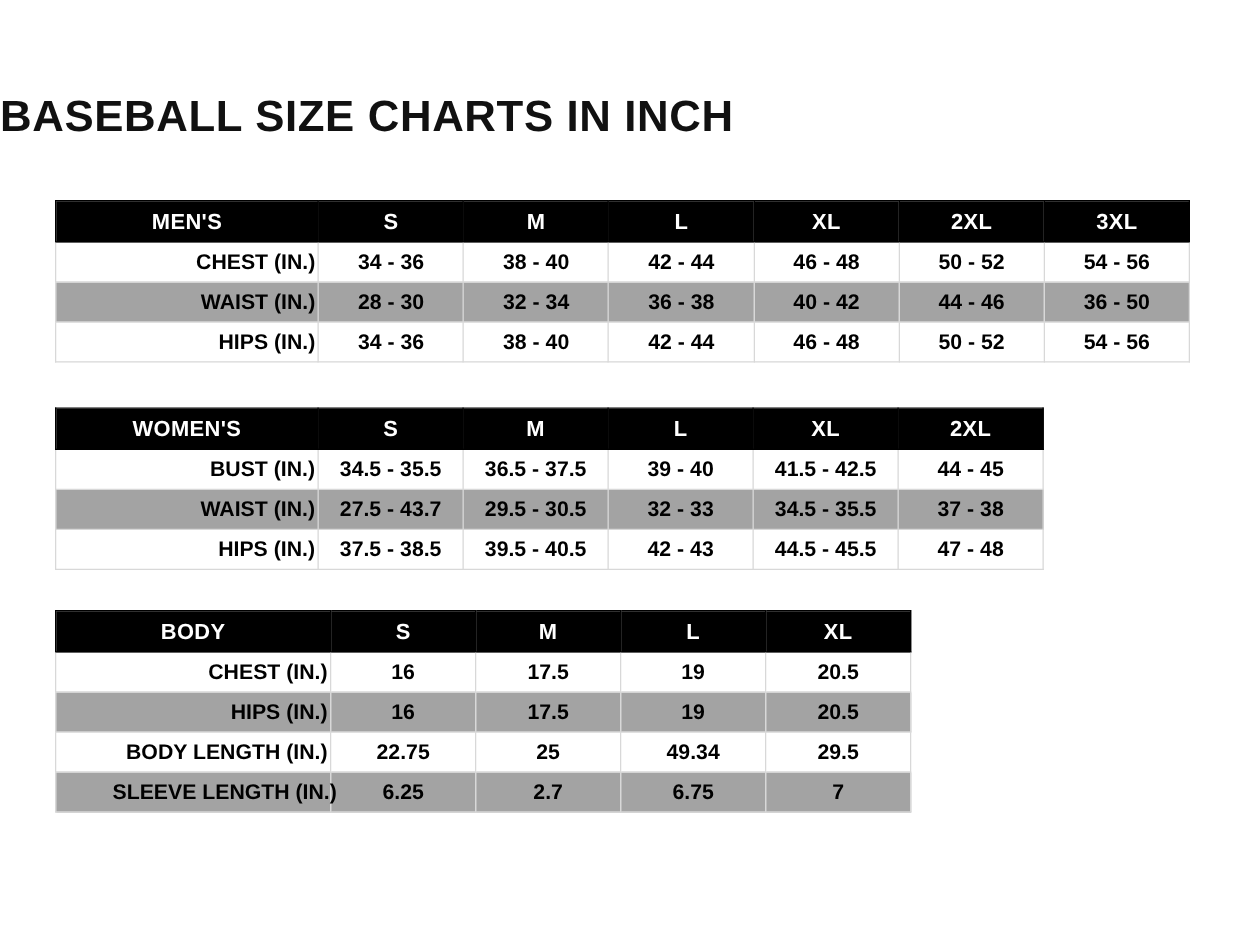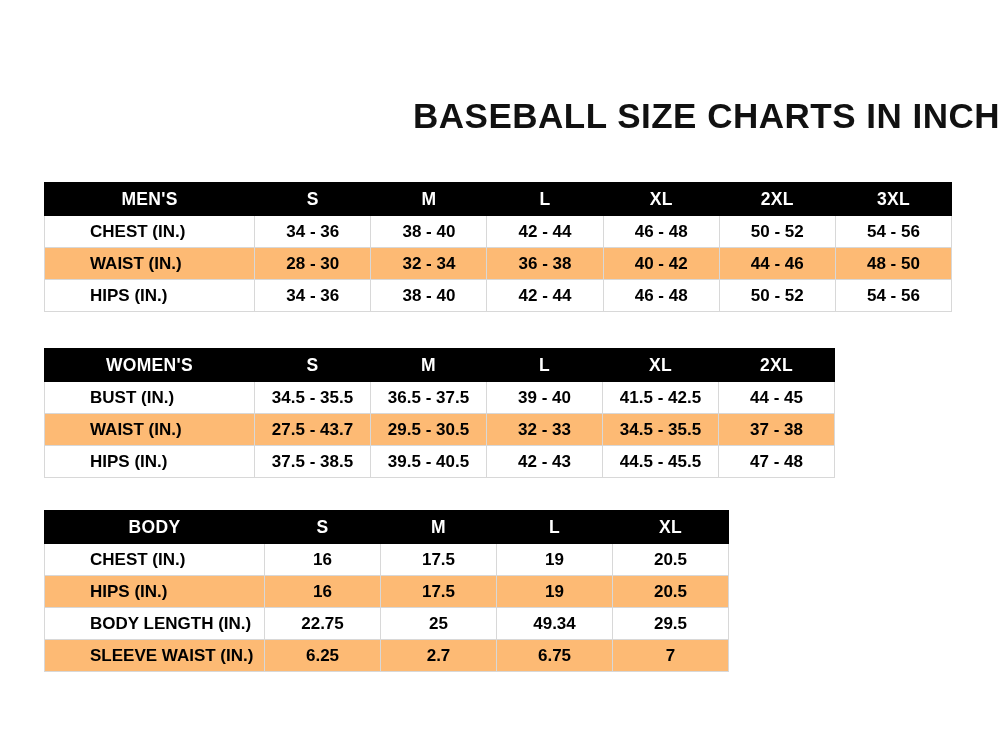--- a/index.html
+++ b/index.html
@@ -23,12 +23,12 @@
     position: relative;
   }
   .title {
-    text-align: right;
+    text-align: left;
     font-size: 35px;
     font-weight: bold;
     letter-spacing: 0.5px;
     margin: 0;
-    padding-top: 96px;
+    padding-top: 74px;
     color: #111111;
   }
   .tables {

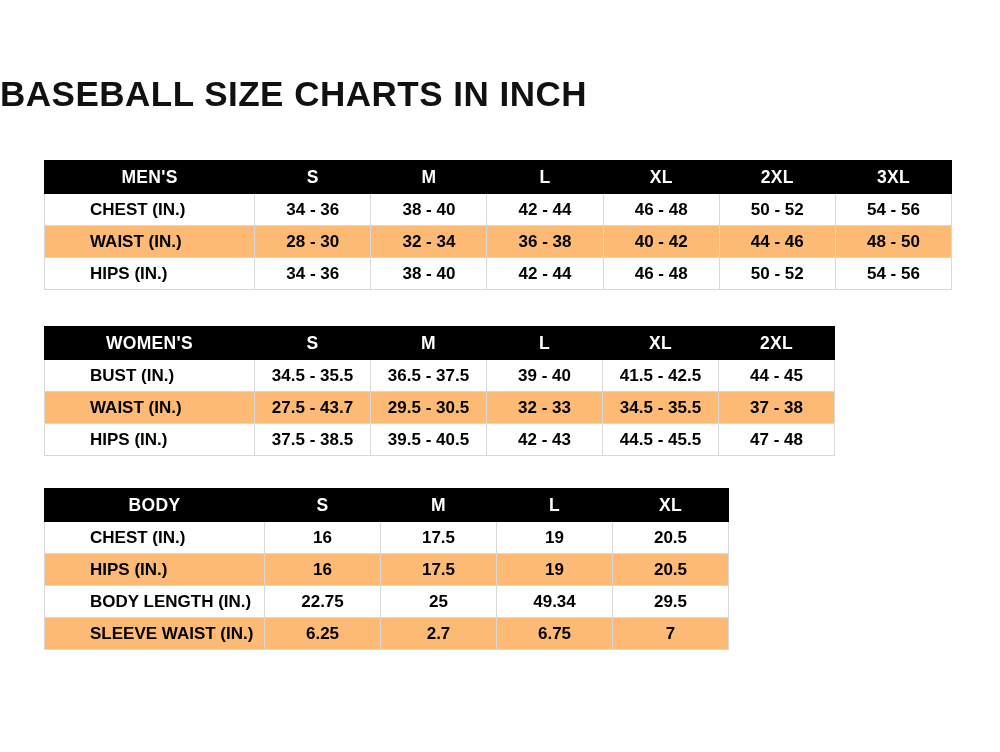--- a/index.html
+++ b/index.html
@@ -66,7 +66,7 @@
     background: #fdba74;
   }
   .rowlabel {
-    text-align: left;
+    text-align: right;
     padding-left: 45px;
   }
   

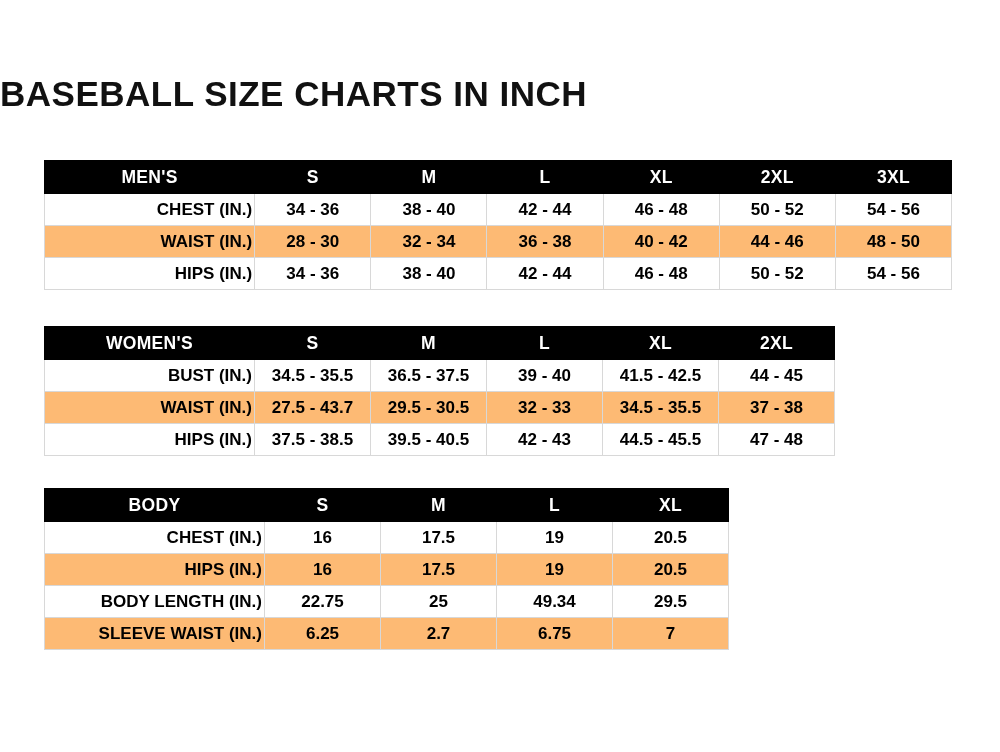--- a/index.html
+++ b/index.html
@@ -63,7 +63,7 @@
     height: 32px;
   }
   tbody tr.alt td {
-    background: #fdba74;
+    background: #a3a3a3;
   }
   .rowlabel {
     text-align: right;

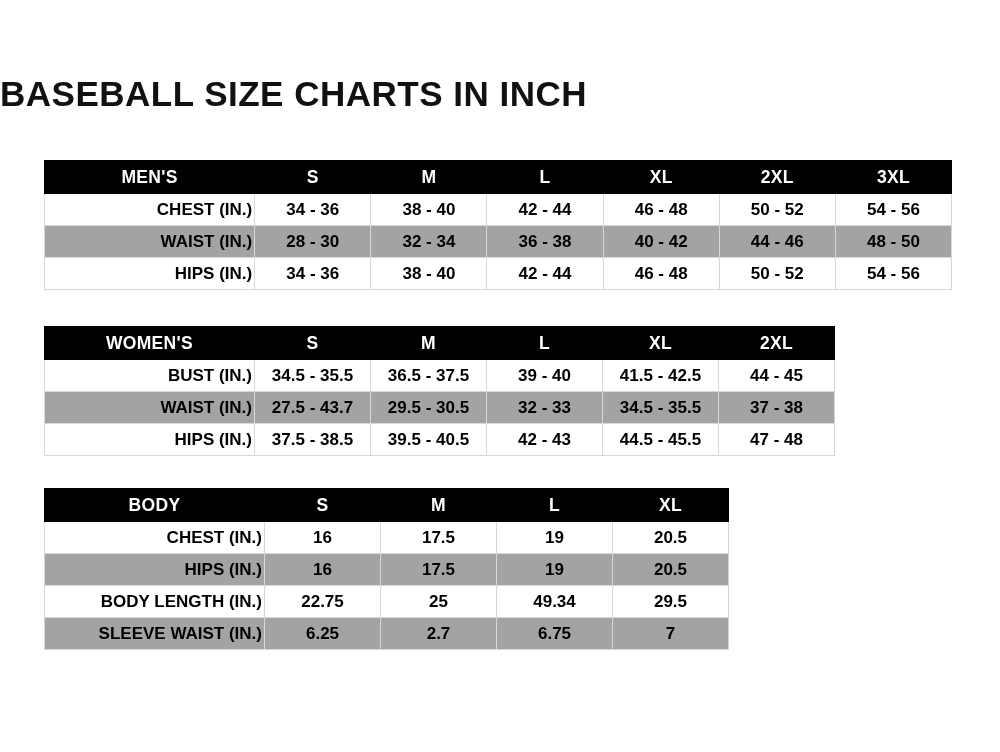--- a/index.html
+++ b/index.html
@@ -126,7 +126,7 @@
           <td>36 - 38</td>
           <td>40 - 42</td>
           <td>44 - 46</td>
-          <td>48 - 50</td>
+          <td>36 - 50</td>
         </tr>
         <tr>
           <td class="rowlabel">HIPS (IN.)</td>

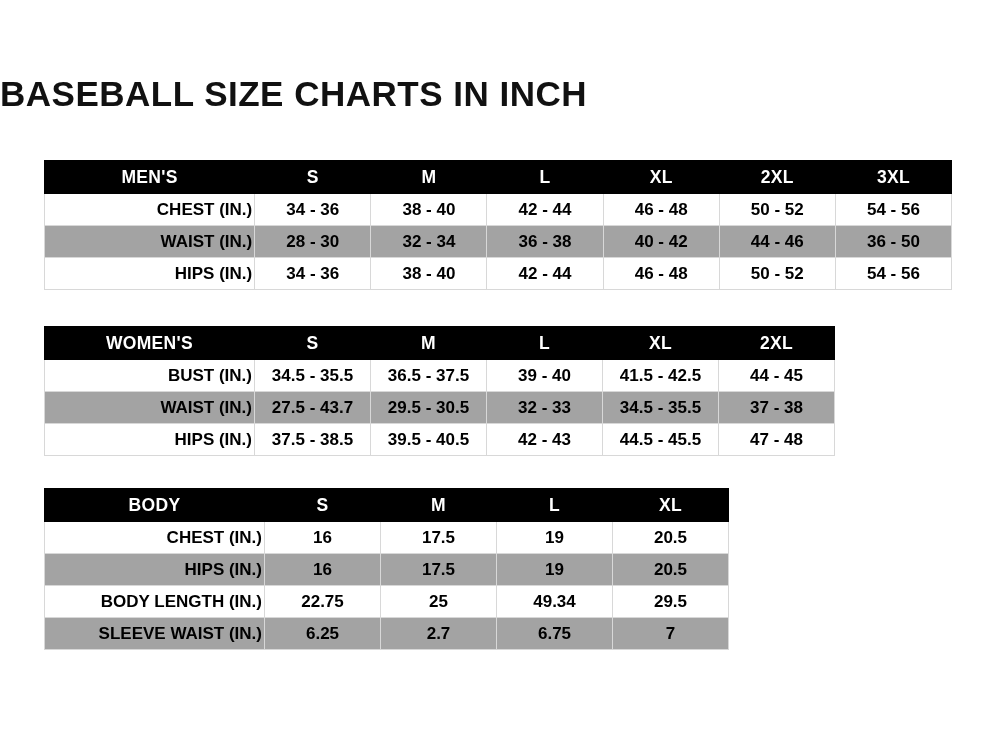--- a/index.html
+++ b/index.html
@@ -227,7 +227,7 @@
           <td>29.5</td>
         </tr>
         <tr class="alt">
-          <td class="rowlabel">SLEEVE WAIST (IN.)</td>
+          <td class="rowlabel">SLEEVE LENGTH (IN.)</td>
           <td>6.25</td>
           <td>2.7</td>
           <td>6.75</td>

